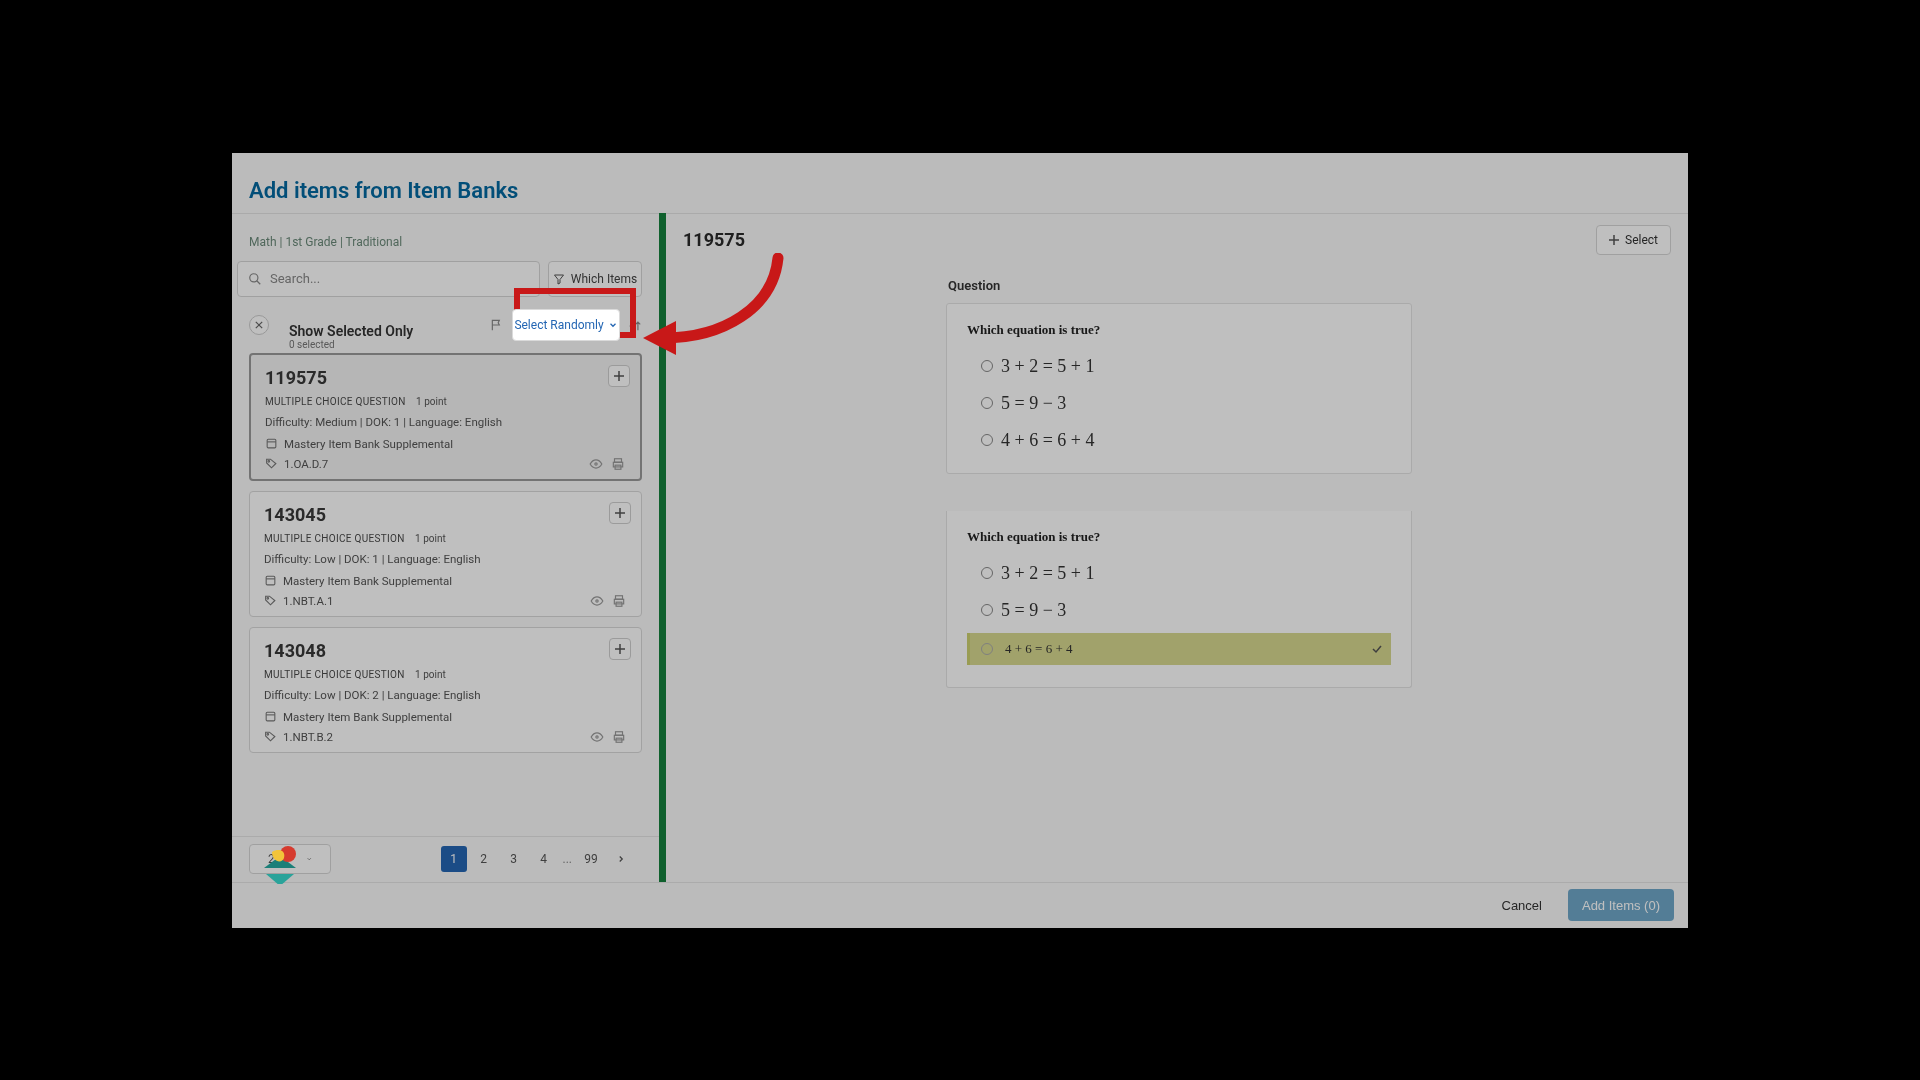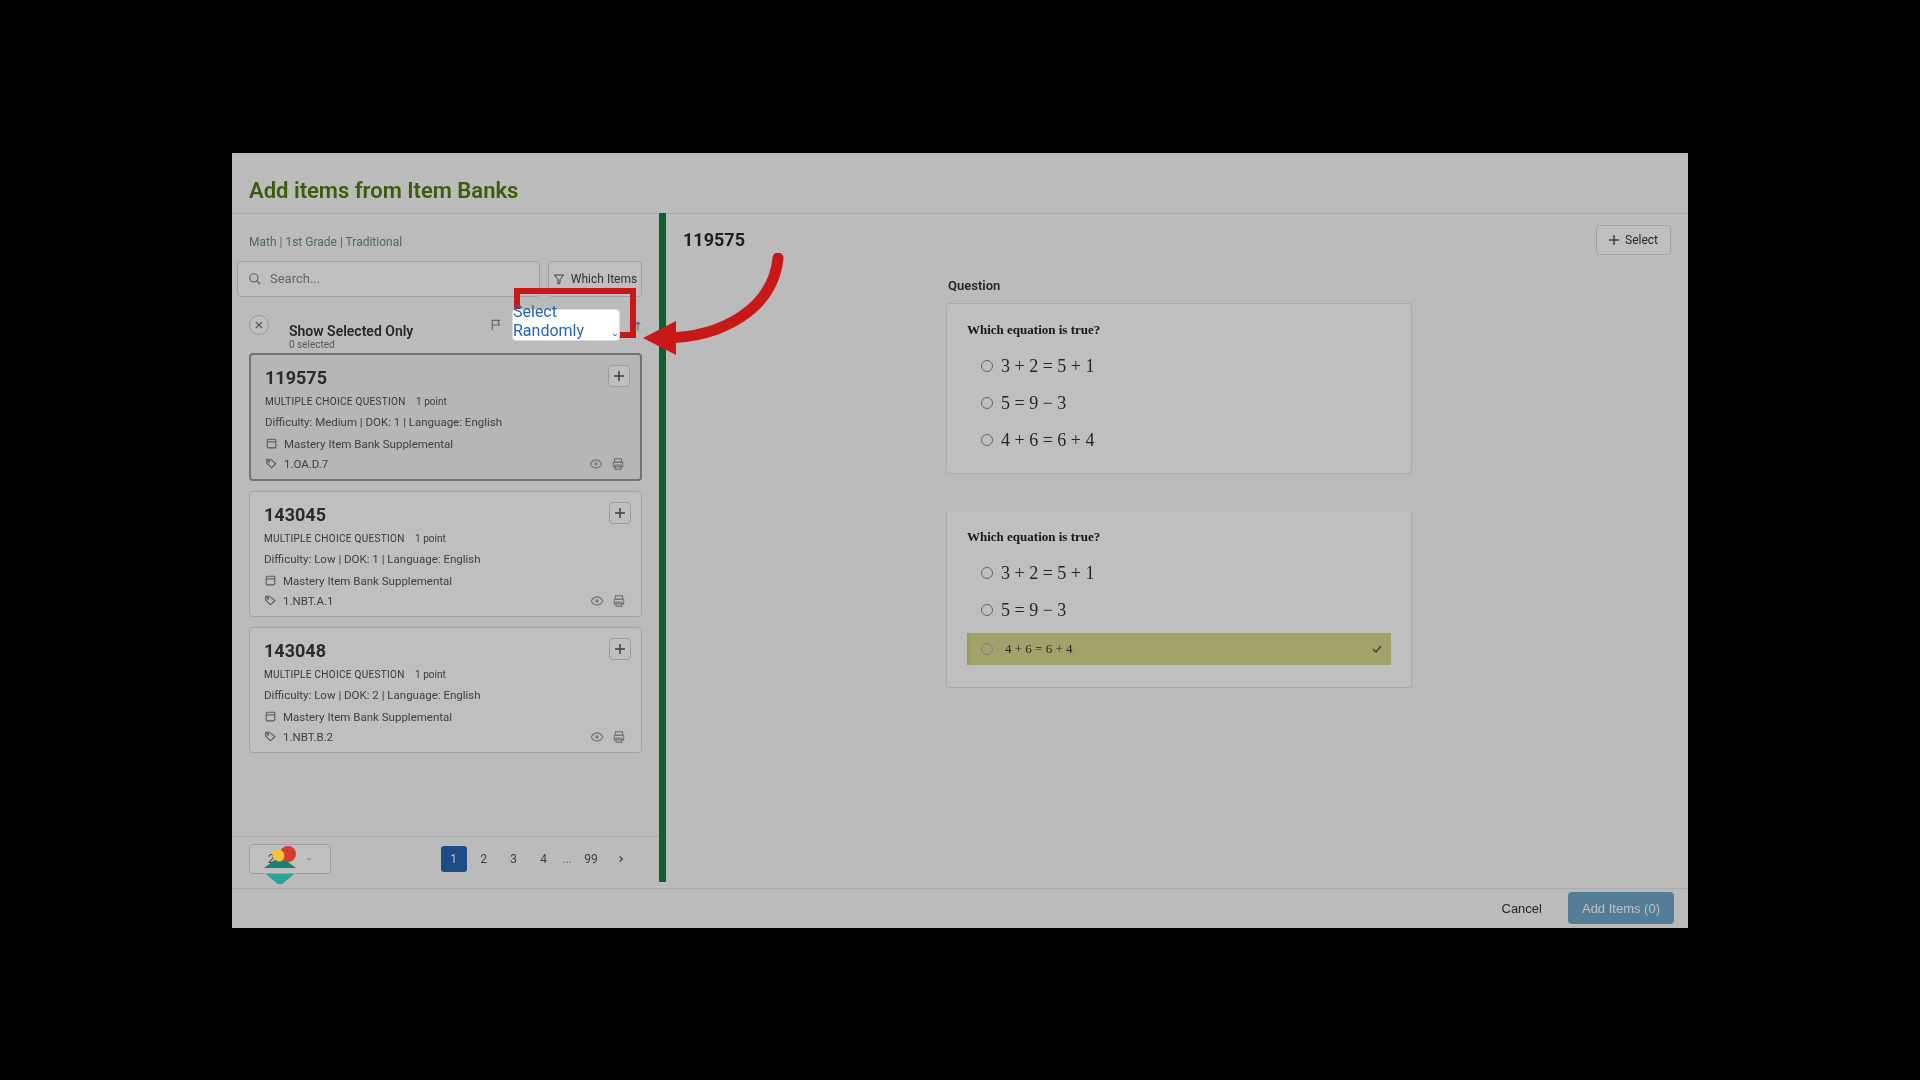--- a/index.html
+++ b/index.html
@@ -9,7 +9,7 @@
   
   .dim { position: absolute; inset: 0; background: rgba(0,0,0,0.25); pointer-events: none; z-index: 50; }
   
-  .page-title { position: absolute; top: 25px; left: 17px; font-size: 22px; font-weight: 600; color: #4d7c0f; text-align: right; }
+  .page-title { position: absolute; top: 25px; left: 17px; font-size: 22px; font-weight: 600; color: #0369a1; text-align: right; }
   .hr1 { position: absolute; top: 60px; left: 0; right: 0; height: 1px; background: #e3e3e3; }
   
   .leftcol { position: absolute; top: 60px; left: 0; width: 434px; bottom: 46px; border-right: 7px solid #15803d; }

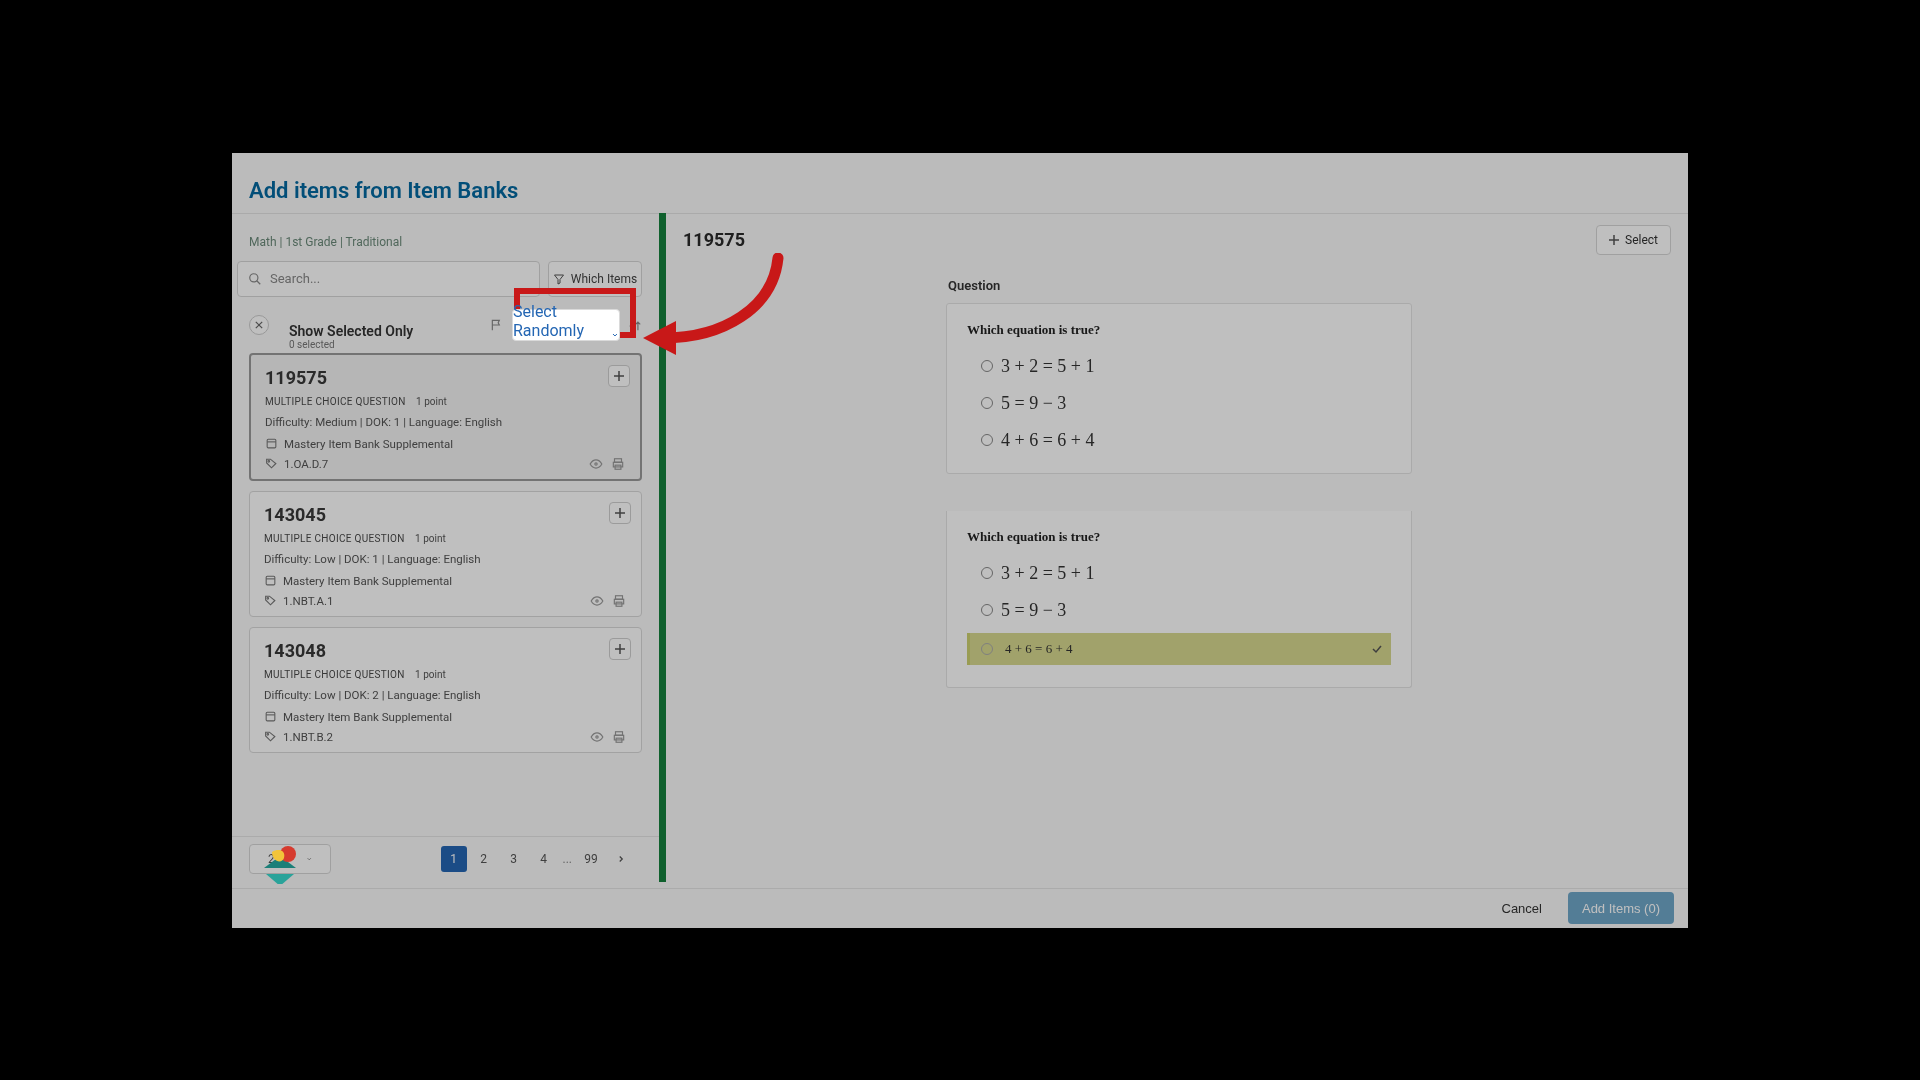--- a/index.html
+++ b/index.html
@@ -25,7 +25,7 @@
   .sel-title { font-size: 14px; font-weight: 600; color: #333; margin-top: 24px; }
   .sel-sub { font-size: 10px; color: #777; }
   .flag-icon { width: 14px; height: 14px; margin-left: auto; margin-right: 8px; color: #888; }
-  .rand-btn { width: 108px; height: 32px; border: 1px solid #dadada; border-radius: 4px; background: #fff; display: flex; align-items: flex-end; justify-content: center; font-size: 16px; color: #2466b3; position: relative; z-index: 60; }
+  .rand-btn { width: 108px; height: 32px; border: 1px solid #dadada; border-radius: 4px; background: #fff; display: flex; align-items: center; justify-content: center; font-size: 12px; color: #2466b3; position: relative; z-index: 60; }
   .rand-btn svg { margin-left: 4px; }
   .sort-icon { width: 14px; height: 14px; margin-left: 8px; color: #888; }
   .red-box { position: absolute; border: 6px solid #c81818; z-index: 55; pointer-events: none; }

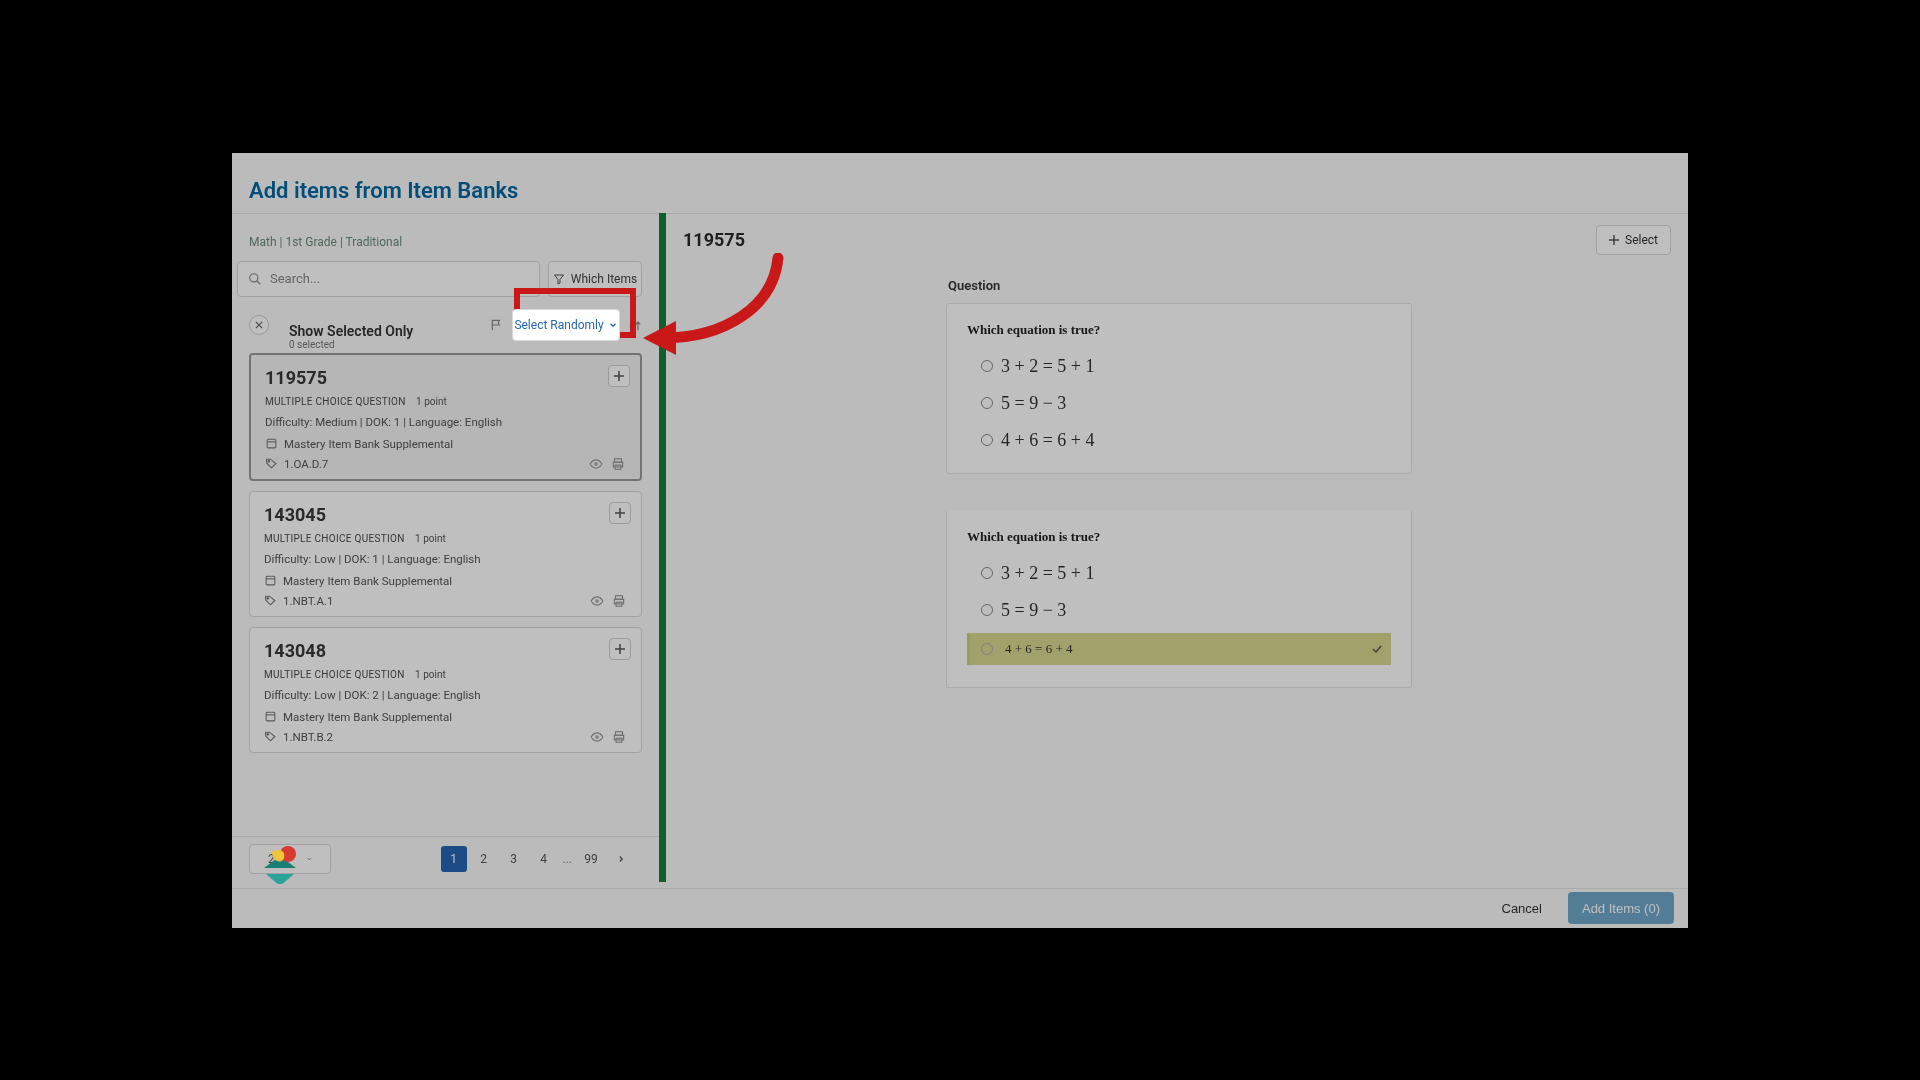--- a/index.html
+++ b/index.html
@@ -70,7 +70,7 @@
   .opt-correct .radio { border-color: #aaa; }
   .check-icon { margin-left: auto; width: 12px; height: 12px; color: #555; }
   
-  .footer { position: absolute; left: 0; right: 0; bottom: 0; height: 40px; border-top: 1px solid #e5e5e5; display: flex; align-items: center; justify-content: flex-end; padding: 0 14px; gap: 10px; background: #fafafa; z-index: 2; }
+  .footer { position: absolute; left: 0; right: 0; bottom: 0; height: 46px; border-top: 1px solid #e5e5e5; display: flex; align-items: center; justify-content: flex-end; padding: 0 14px; gap: 10px; background: #fafafa; z-index: 2; }
   .btn-cancel { height: 32px; padding: 0 16px; border: none; background: transparent; font-size: 13px; color: #333; }
   .btn-add { height: 32px; padding: 0 14px; border: none; border-radius: 4px; background: #6fa7c9; color: #fff; font-size: 13px; }
   

